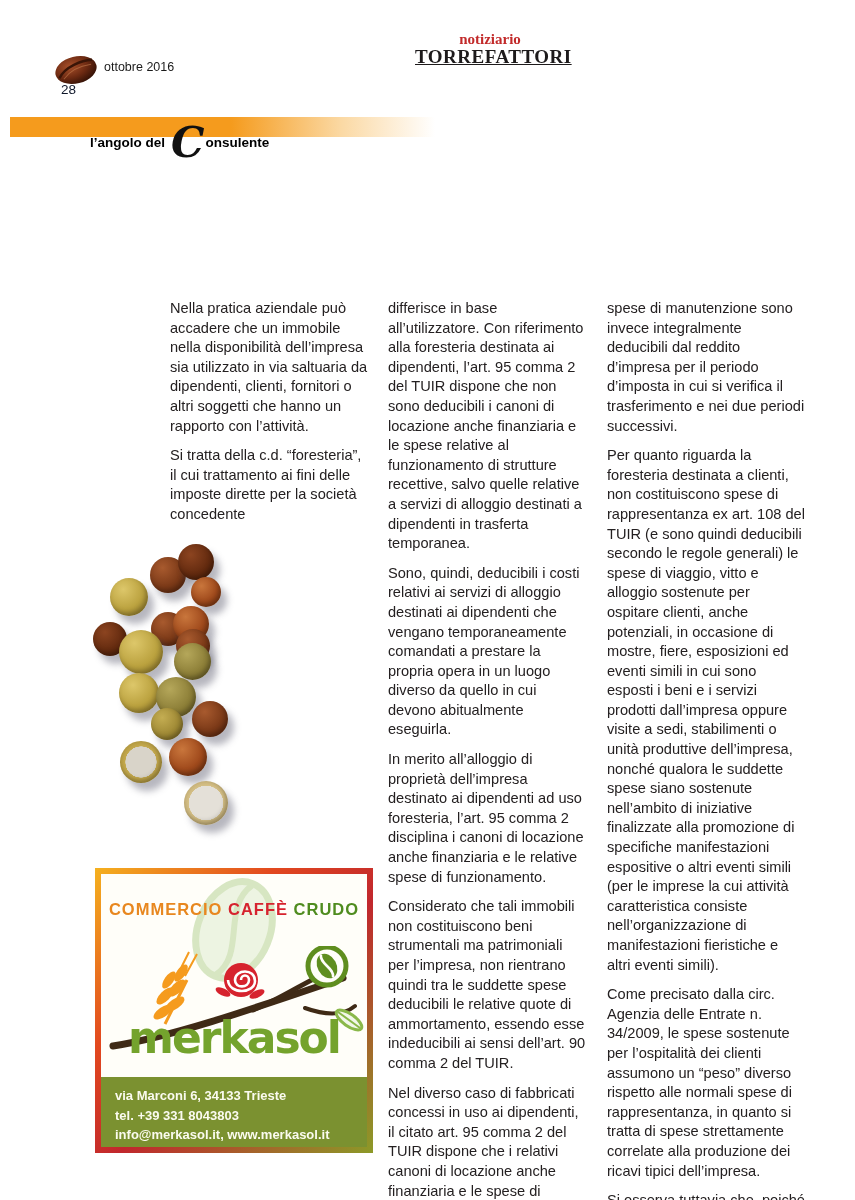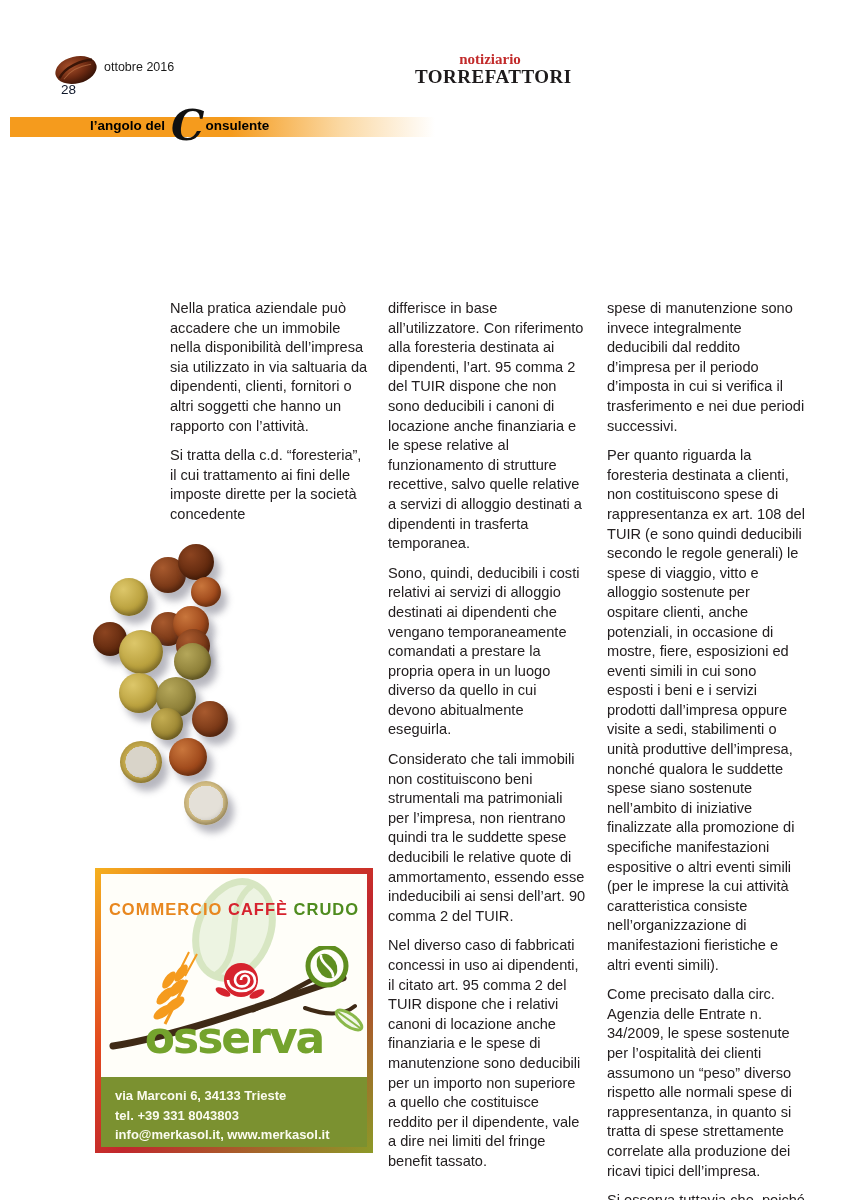--- a/index.html
+++ b/index.html
@@ -10,7 +10,7 @@
   .bean-logo{position:absolute;left:52px;top:52px;width:50px;height:36px;}
   .issue-date{position:absolute;left:104px;top:60px;font-size:12.5px;color:#1a1a1a;}
   .page-number{position:absolute;left:61px;top:82px;font-size:13.5px;color:#0f172a;}
-  .masthead{position:absolute;left:415px;top:52px;width:150px;text-align:center;
+  .masthead{position:absolute;left:415px;top:32px;width:150px;text-align:center;
             font-family:"Liberation Serif",serif;}
   .masthead .mast-top{font-size:15px;font-weight:bold;color:#c22a2a;line-height:1;}
   .masthead .mast-bottom{font-size:19px;font-weight:bold;color:#1d1a1b;letter-spacing:.5px;line-height:1.1;}

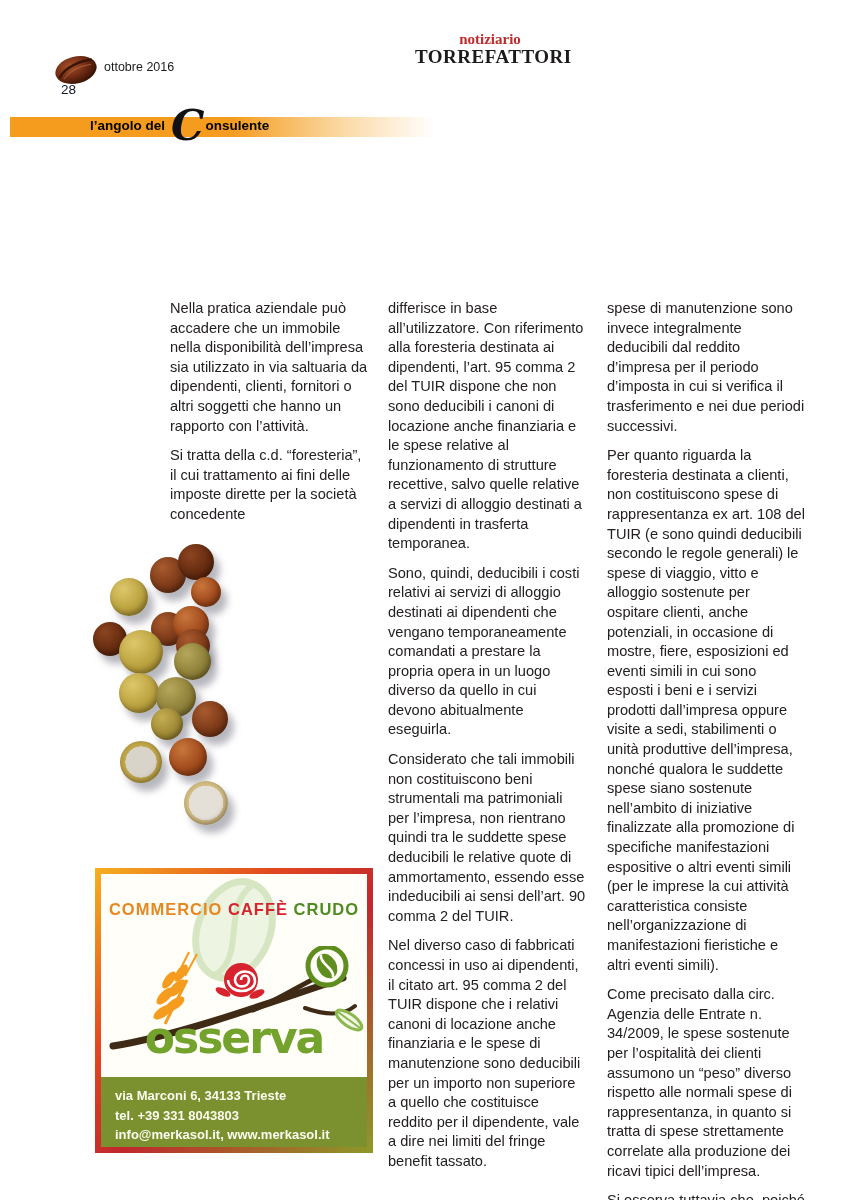--- a/index.html
+++ b/index.html
@@ -13,7 +13,7 @@
   .masthead{position:absolute;left:415px;top:32px;width:150px;text-align:center;
             font-family:"Liberation Serif",serif;}
   .masthead .mast-top{font-size:15px;font-weight:bold;color:#c22a2a;line-height:1;}
-  .masthead .mast-bottom{font-size:19px;font-weight:bold;color:#1d1a1b;letter-spacing:.5px;line-height:1.1;}
+  .masthead .mast-bottom{font-size:19px;font-weight:bold;color:#1d1a1b;letter-spacing:.5px;line-height:1.1;text-decoration:underline;}
 
   
   .band{position:absolute;left:10px;top:117px;width:425px;height:20px;

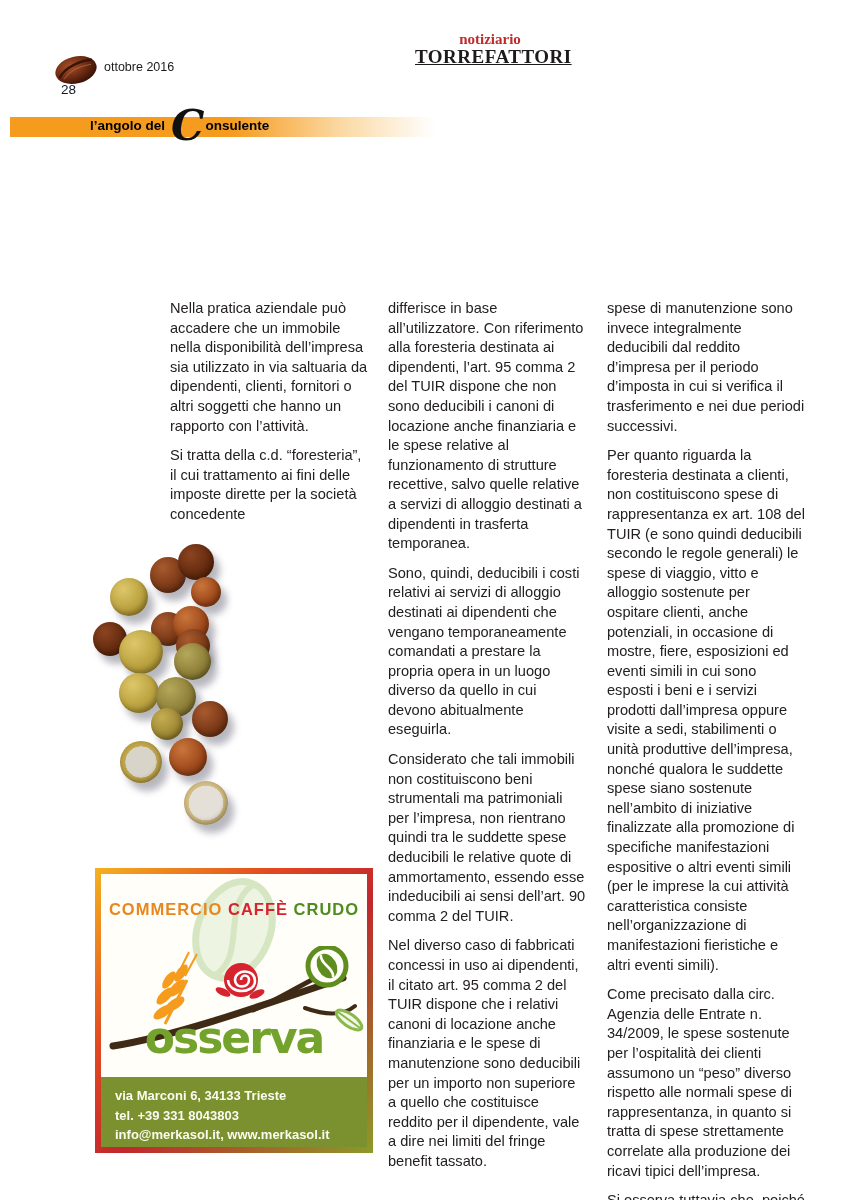--- a/index.html
+++ b/index.html
@@ -18,7 +18,7 @@
   
   .band{position:absolute;left:10px;top:117px;width:425px;height:20px;
         background:linear-gradient(to right,#f59b1d 0%,#f59b1d 52%,#fbd9a4 78%,#ffffff 100%);}
-  .band-text{position:absolute;left:80px;top:1px;font-size:13.5px;font-weight:bold;color:#000;white-space:nowrap;}
+  .band-text{position:absolute;left:80px;top:18px;font-size:13.5px;font-weight:bold;color:#000;white-space:nowrap;}
   .band-initial{display:inline-block;font-family:"DejaVu Serif",serif;font-style:italic;font-weight:bold;
         font-size:42px;line-height:0;vertical-align:-10px;margin:0 1px 0 6px;color:#111;}
 

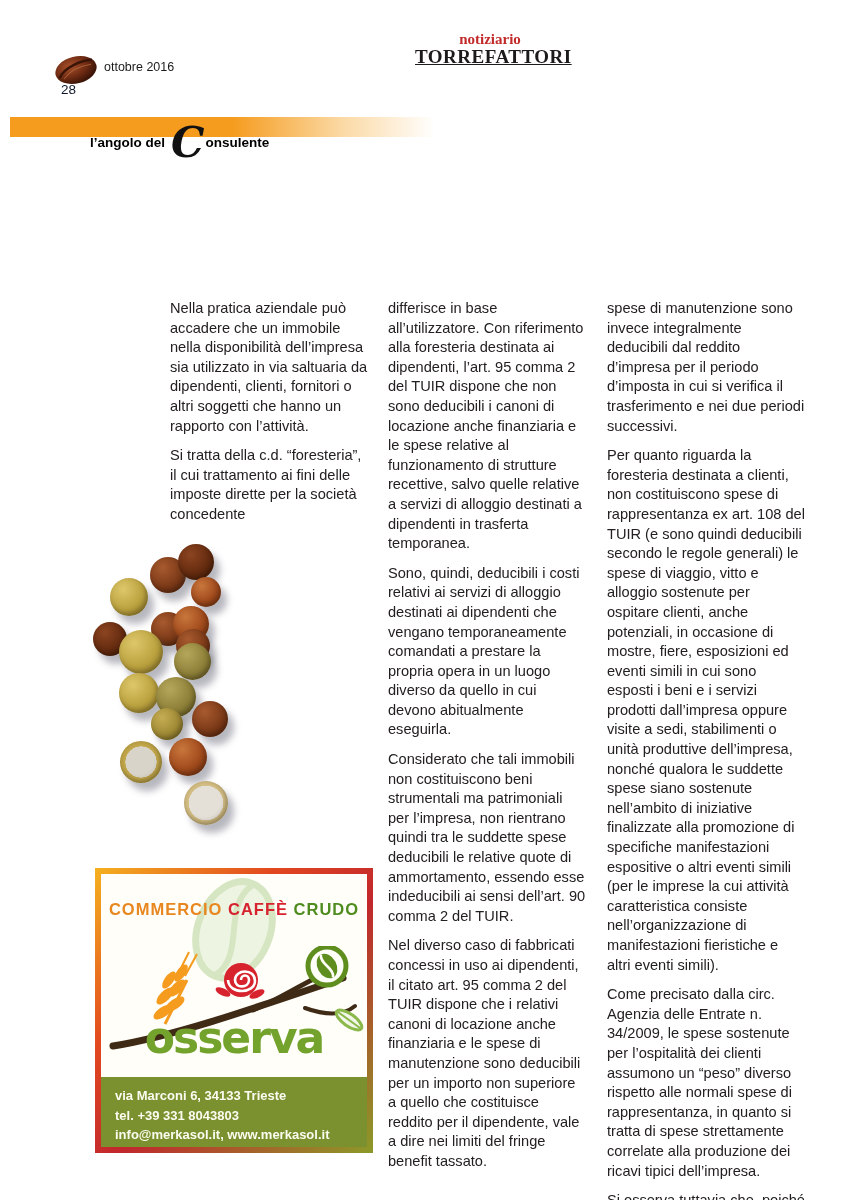--- a/index.html
+++ b/index.html
@@ -101,6 +101,7 @@
   <div class="col col-2">
     <p>differisce in base all’utilizzatore. Con riferimento alla foresteria destinata ai dipendenti, l’art. 95 comma 2 del TUIR dispone che non sono deducibili i canoni di locazione anche finanziaria e le spese relative al funzionamento di strutture recettive, salvo quelle relative a servizi di alloggio destinati a dipendenti in trasferta temporanea.</p>
     <p>Sono, quindi, deducibili i costi relativi ai servizi di alloggio destinati ai dipendenti che vengano temporaneamente comandati a prestare la propria opera in un luogo diverso da quello in cui devono abitualmente eseguirla.</p>
+    <p>In merito all’alloggio di proprietà dell’impresa destinato ai dipendenti ad uso foresteria, l’art. 95 comma 2 disciplina i canoni di locazione anche finanziaria e le relative spese di funzionamento.</p>
     <p>Considerato che tali immobili non costituiscono beni strumentali ma patrimoniali per l’impresa, non rientrano quindi tra le suddette spese deducibili le relative quote di ammortamento, essendo esse indeducibili ai sensi dell’art. 90 comma 2 del TUIR.</p>
     <p>Nel diverso caso di fabbricati concessi in uso ai dipendenti, il citato art. 95 comma 2 del TUIR dispone che i relativi canoni di locazione anche finanziaria e le spese di manutenzione sono deducibili per un importo non superiore a quello che costituisce reddito per il dipendente, vale a dire nei limiti del fringe benefit tassato.</p>
 

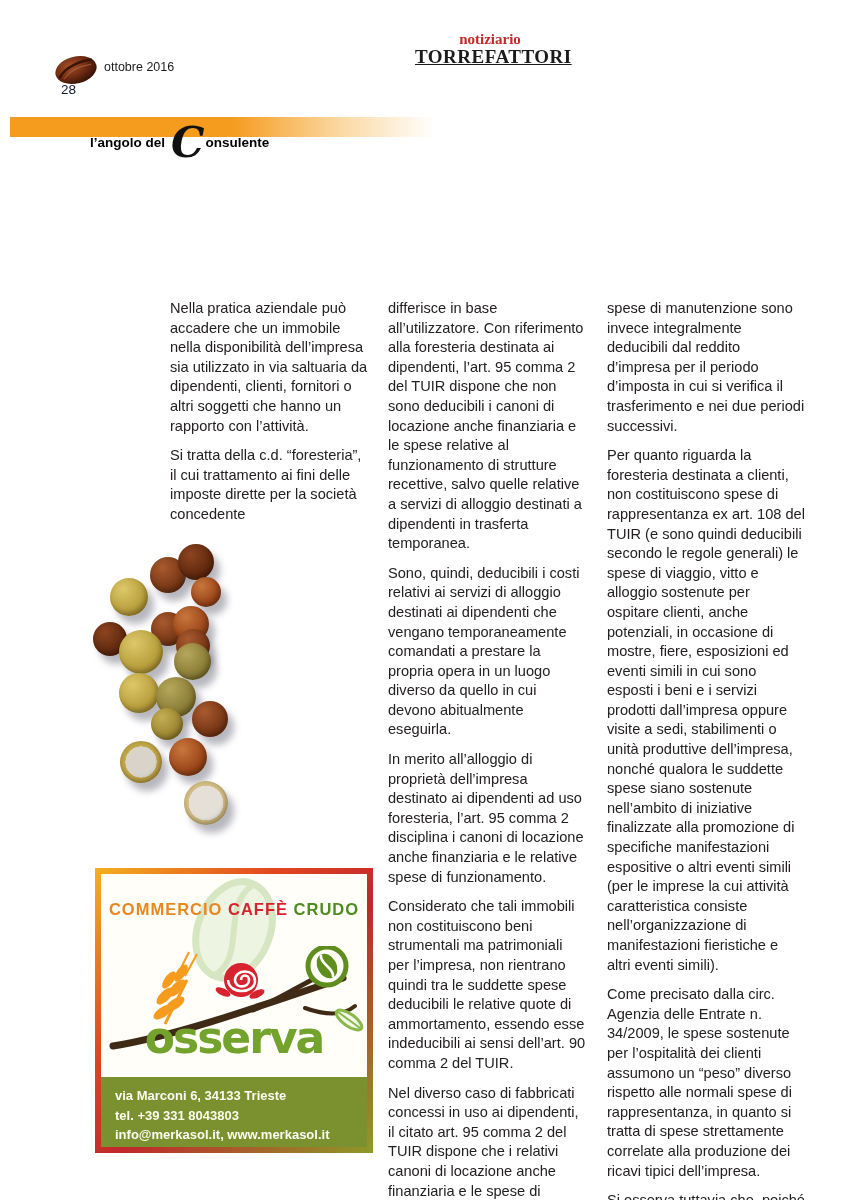--- a/index.html
+++ b/index.html
@@ -179,7 +179,7 @@
         </g>
       </svg>
 
-      <div class="ad-brand">osserva</div>
+      <div class="ad-brand">merkasol</div>
 
       <div class="ad-footer">
         <div>via Marconi 6, 34133 Trieste</div>

